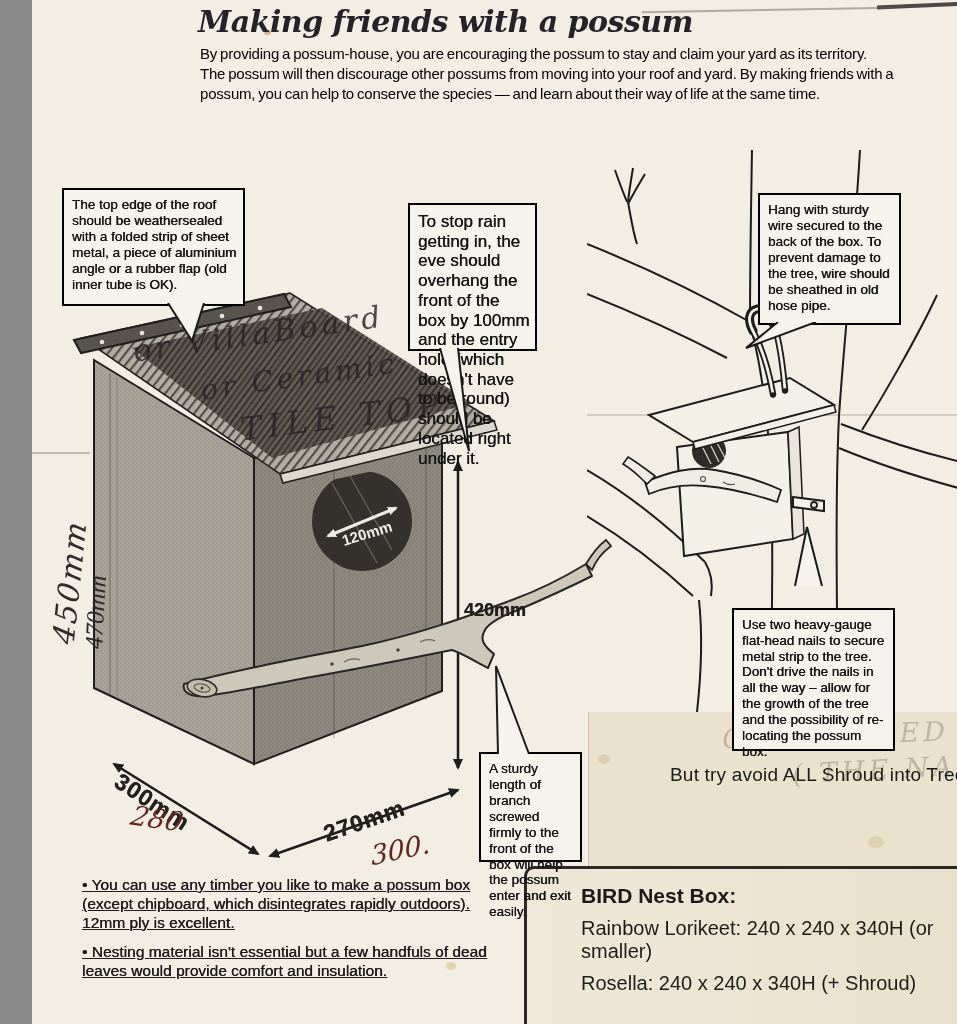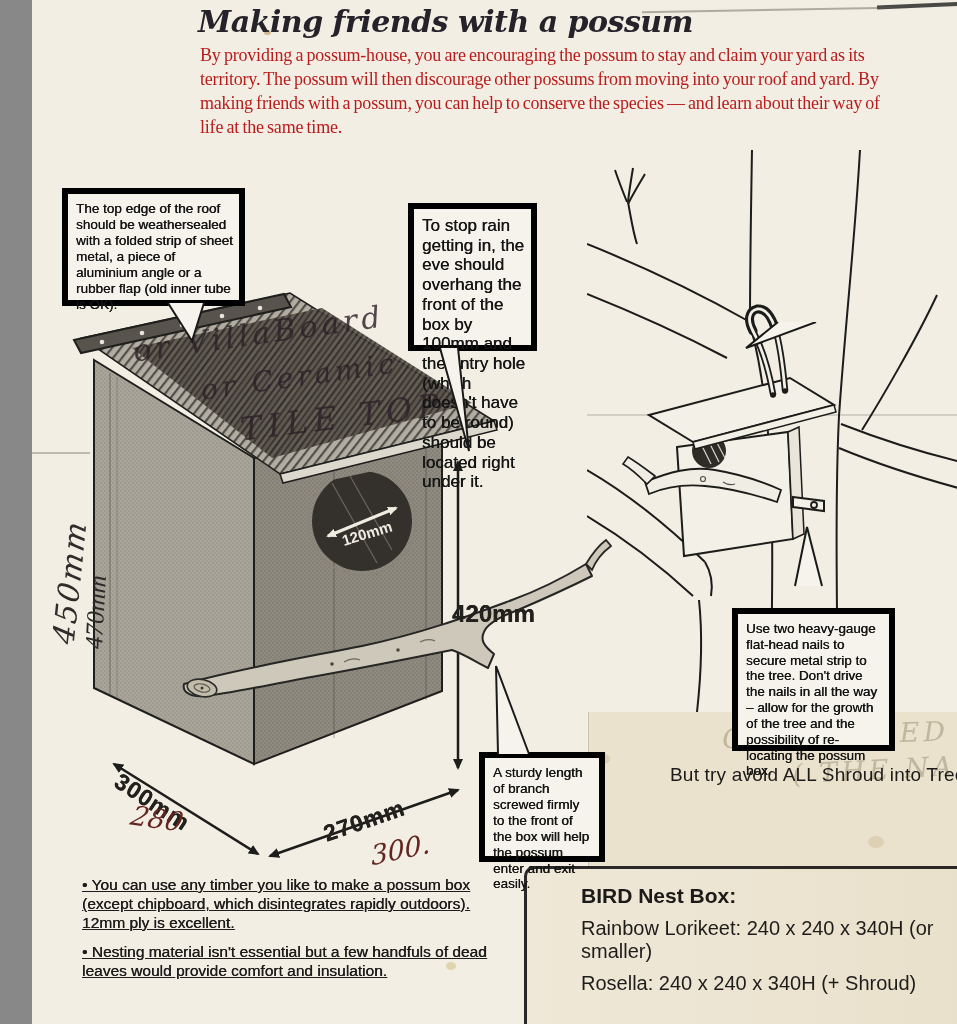--- a/index.html
+++ b/index.html
@@ -9,8 +9,8 @@
   
   #title{left:166px;top:4px;font-family:"DejaVu Serif",serif;font-style:italic;font-weight:700;
          font-size:30px;color:#25222a;letter-spacing:-0.5px;z-index:3;}
-  #intro{left:168px;top:44px;width:694px;font-family:Liberation Serif, serif;font-size:18px;
-         line-height:1.33;color:#b91c1c;letter-spacing:-0.2px;word-spacing:-1px;z-index:3;}
+  #intro{left:168px;top:44px;width:694px;font-family:Liberation Sans, sans-serif;font-size:15px;
+         line-height:1.33;color:#000000;letter-spacing:-0.2px;word-spacing:-1px;z-index:3;}
   
   .callout{position:absolute;background:#f5f3ec;border:6px solid #000000;box-sizing:border-box;
            font-size:13.5px;line-height:1.18;color:#151515;padding:7px 5px 5px 8px;z-index:4;

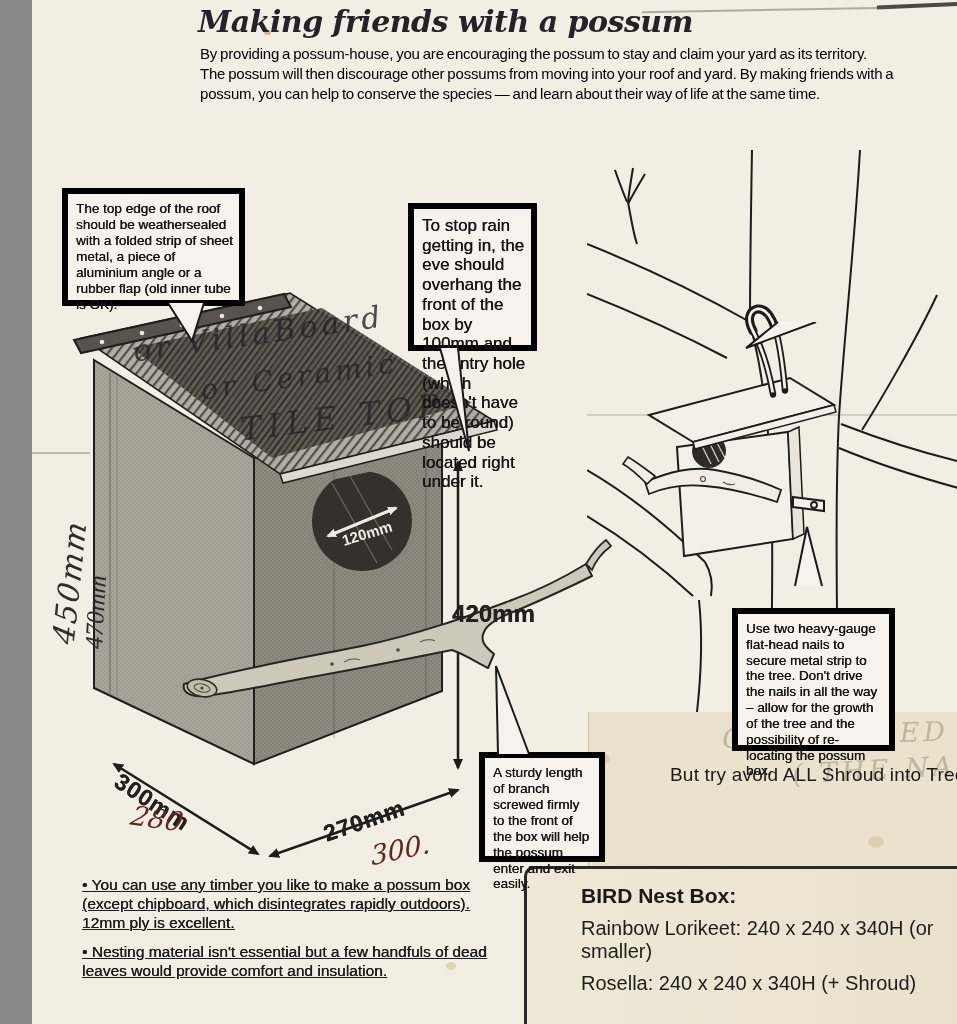--- a/index.html
+++ b/index.html
@@ -12,7 +12,7 @@
   #intro{left:168px;top:44px;width:694px;font-family:Liberation Sans, sans-serif;font-size:15px;
          line-height:1.33;color:#000000;letter-spacing:-0.2px;word-spacing:-1px;z-index:3;}
   
-  .callout{position:absolute;background:#f5f3ec;border:6px solid #000000;box-sizing:border-box;
+  .callout{position:absolute;background:#f5f3ec;border:2px solid #000000;box-sizing:border-box;
            font-size:13.5px;line-height:1.18;color:#151515;padding:7px 5px 5px 8px;z-index:4;
            text-shadow:0.35px 0 0 #151515;}
   #callout-rain{font-size:17px;line-height:1.16;}

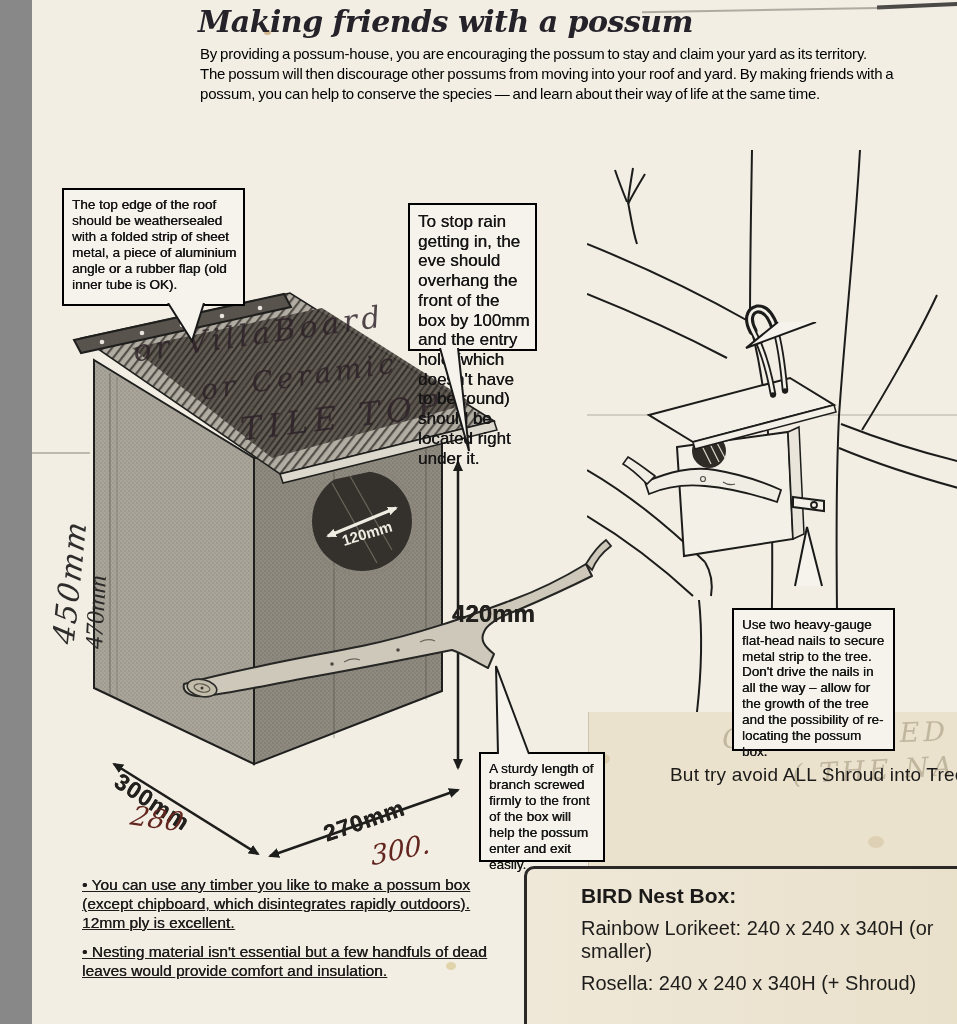--- a/index.html
+++ b/index.html
@@ -227,6 +227,7 @@
 
   <div class="callout" id="callout-roof-seal" style="left:30px;top:188px;width:183px;height:118px;">The top edge of the roof should be weathersealed with a folded strip of sheet metal, a piece of aluminium angle or a rubber flap (old inner tube is OK).</div>
   <div class="callout" id="callout-rain" style="left:376px;top:203px;width:129px;height:148px;">To stop rain getting in, the eve should overhang the front of the box by 100mm and the entry hole (which doesn't have to be round) should be located right under it.</div>
+  <div class="callout" id="callout-hang" style="left:726px;top:193px;width:143px;height:132px;">Hang with sturdy wire secured to the back of the box. To prevent damage to the tree, wire should be sheathed in old hose pipe.</div>
   <div class="callout" id="callout-nails" style="left:700px;top:608px;width:163px;height:143px;">Use two heavy-gauge flat-head nails to secure metal strip to the tree. Don't drive the nails in all the way – allow for the growth of the tree and the possibility of re-locating the possum box.</div>
   <div class="callout" id="callout-perch" style="left:447px;top:752px;width:126px;height:110px;">A sturdy length of branch screwed firmly to the front of the box will help the possum enter and exit easily.</div>
 

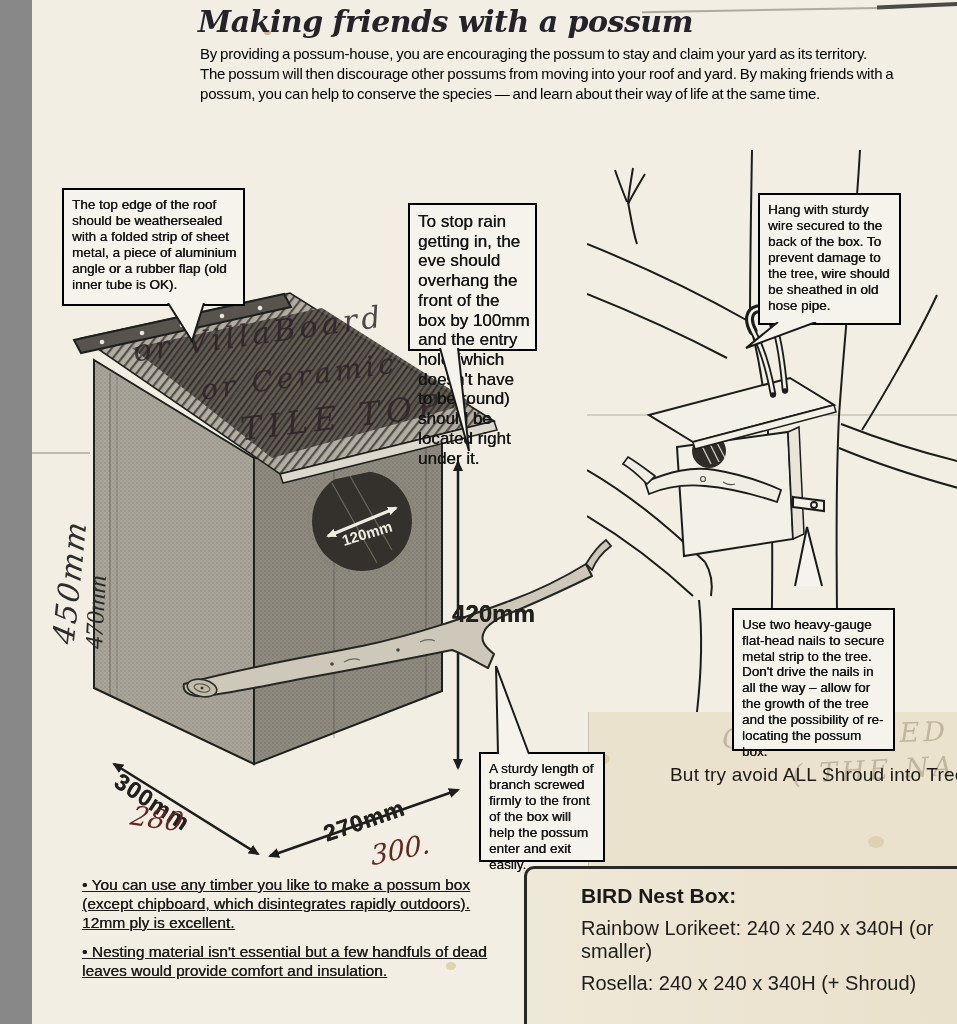--- a/index.html
+++ b/index.html
@@ -223,7 +223,7 @@
   <div class="hand maroon" style="left:104px;top:800px;font-size:27px;transform:rotate(8deg) skewX(-8deg);transform-origin:0 0;">280</div>
   <div class="dimlabel" style="left:288px;top:822px;font-size:23px;transform:rotate(-19deg);transform-origin:0 0;letter-spacing:1px;">270mm</div>
   <div class="hand maroon" style="left:338px;top:840px;font-size:27px;transform:rotate(-12deg) skewX(-8deg);transform-origin:0 0;">300.</div>
-  <div class="dimlabel" style="left:420px;top:600px;font-size:24px;">420mm</div>
+  <div class="dimlabel" style="left:432px;top:600px;font-size:18px;">420mm</div>
 
   <div class="callout" id="callout-roof-seal" style="left:30px;top:188px;width:183px;height:118px;">The top edge of the roof should be weathersealed with a folded strip of sheet metal, a piece of aluminium angle or a rubber flap (old inner tube is OK).</div>
   <div class="callout" id="callout-rain" style="left:376px;top:203px;width:129px;height:148px;">To stop rain getting in, the eve should overhang the front of the box by 100mm and the entry hole (which doesn't have to be round) should be located right under it.</div>

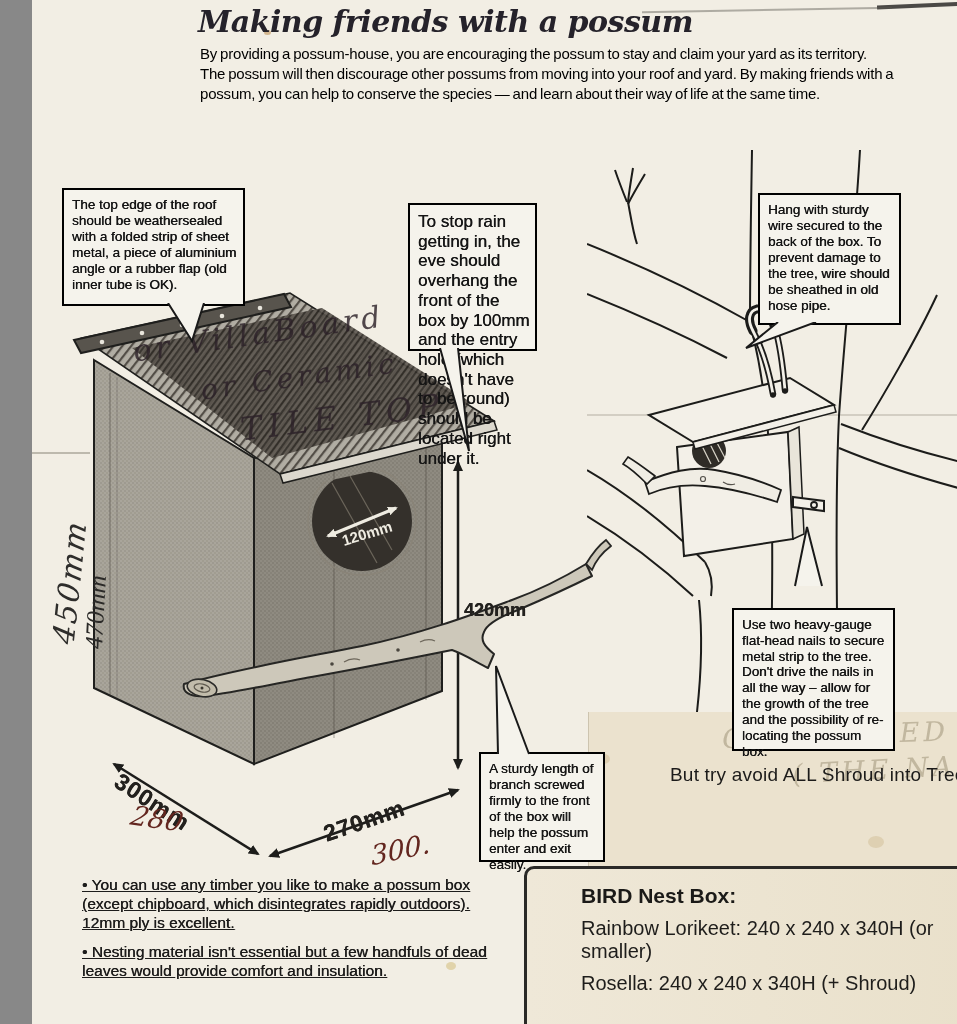--- a/index.html
+++ b/index.html
@@ -229,7 +229,7 @@
   <div class="callout" id="callout-rain" style="left:376px;top:203px;width:129px;height:148px;">To stop rain getting in, the eve should overhang the front of the box by 100mm and the entry hole (which doesn't have to be round) should be located right under it.</div>
   <div class="callout" id="callout-hang" style="left:726px;top:193px;width:143px;height:132px;">Hang with sturdy wire secured to the back of the box. To prevent damage to the tree, wire should be sheathed in old hose pipe.</div>
   <div class="callout" id="callout-nails" style="left:700px;top:608px;width:163px;height:143px;">Use two heavy-gauge flat-head nails to secure metal strip to the tree. Don't drive the nails in all the way – allow for the growth of the tree and the possibility of re-locating the possum box.</div>
-  <div class="callout" id="callout-perch" style="left:447px;top:752px;width:126px;height:110px;">A sturdy length of branch screwed firmly to the front of the box will help the possum enter and exit easily.</div>
+  <div class="callout" id="callout-perch" style="left:447px;top:752px;width:103px;height:110px;">A sturdy length of branch screwed firmly to the front of the box will help the possum enter and exit easily.</div>
 
   <svg class="tail" style="left:128px;top:303px;" width="60" height="44">
     <path d="M8,0 L32,38 L44,0" fill="#f5f3ec"></path>

